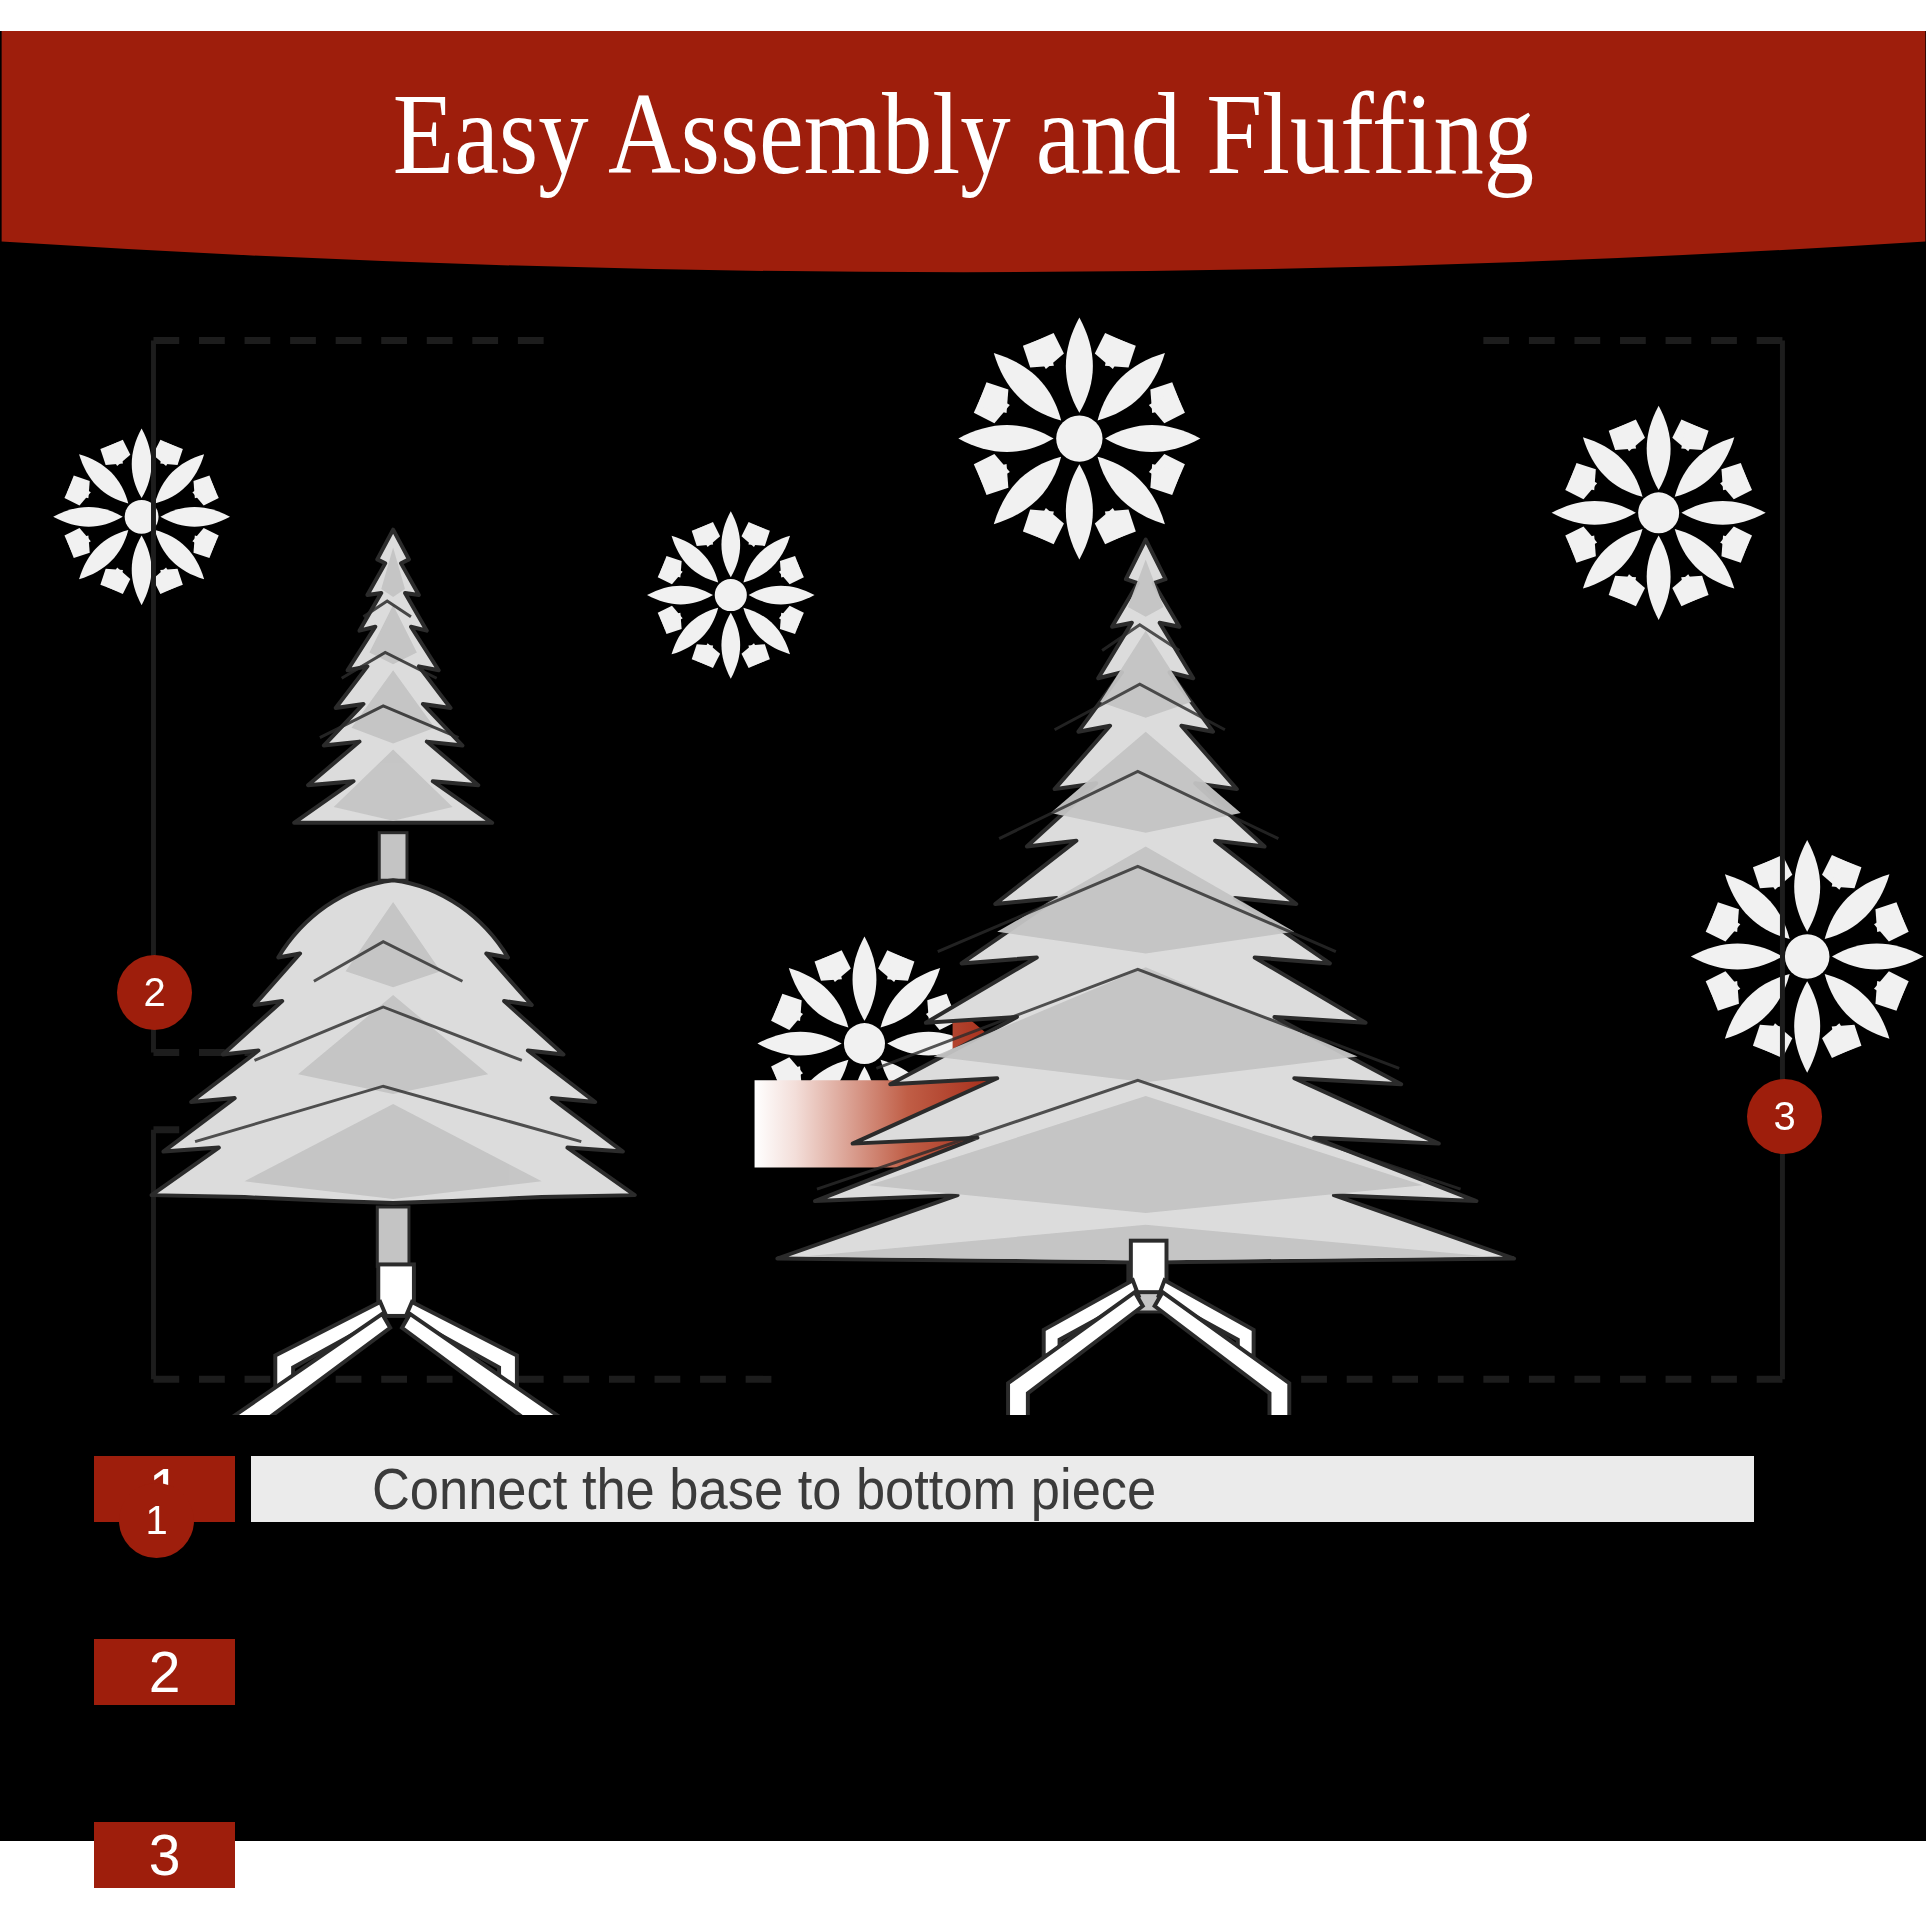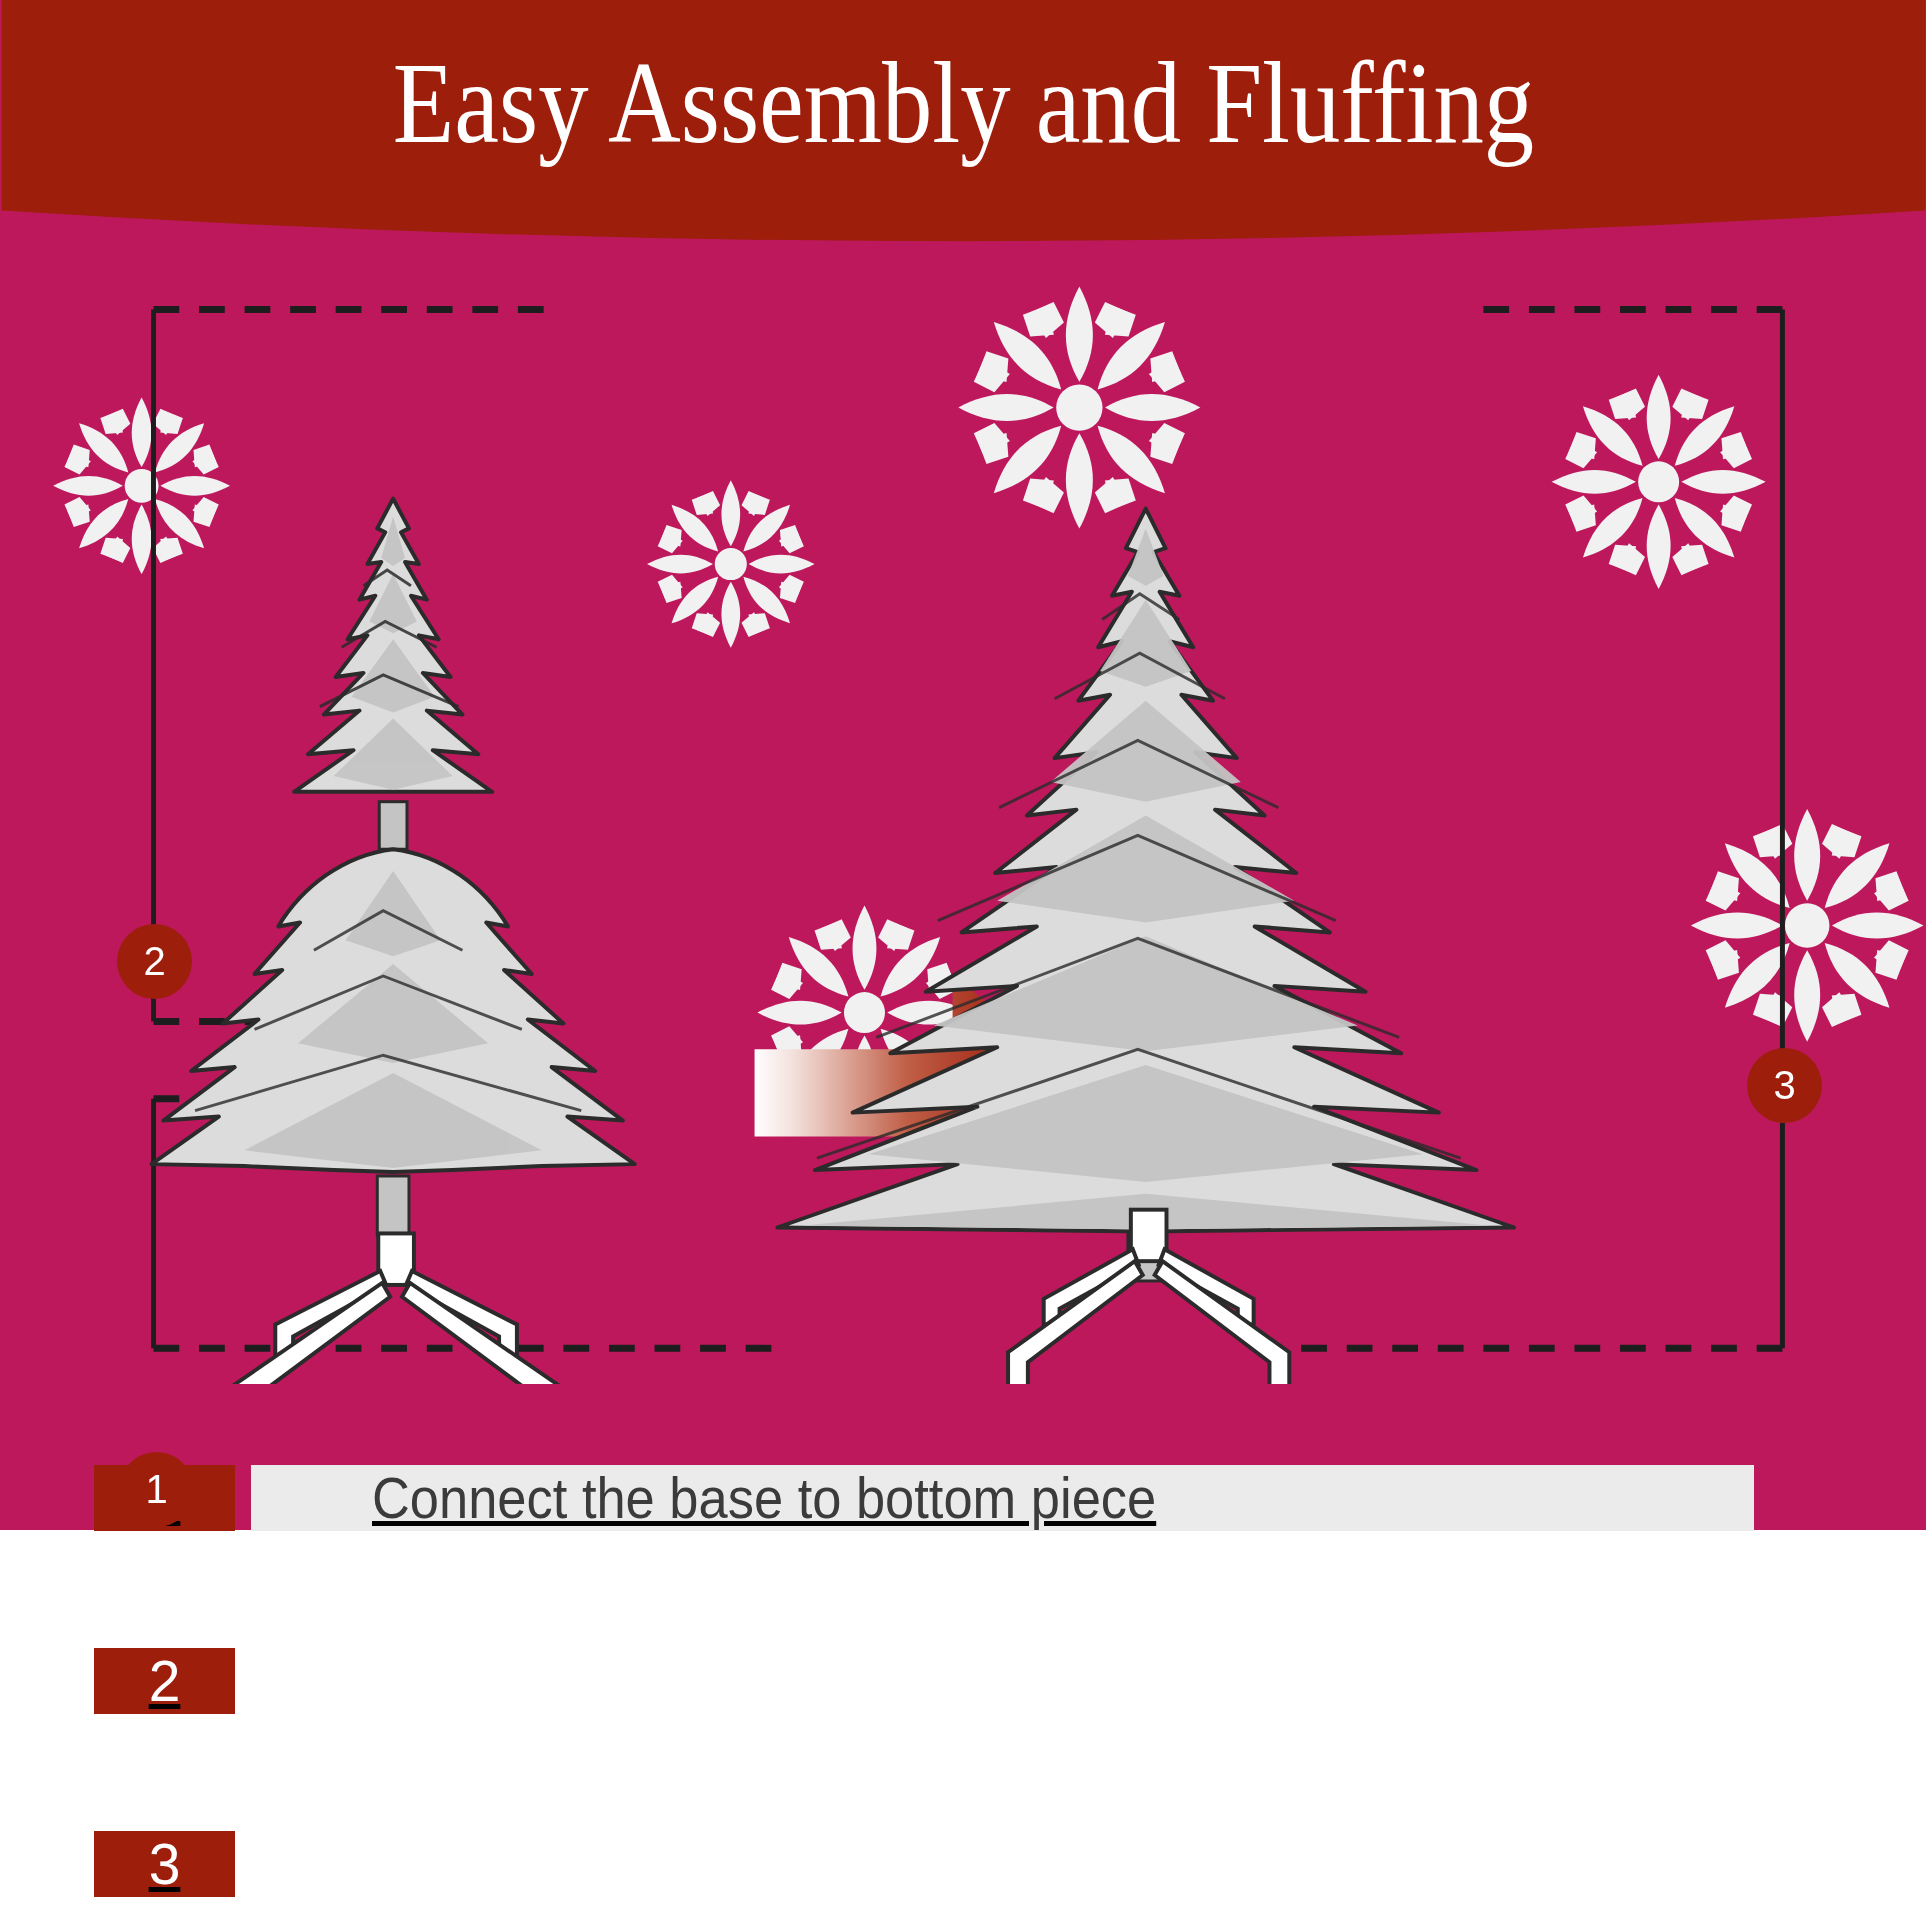--- a/index.html
+++ b/index.html
@@ -11,8 +11,9 @@
   }
   #page {
     position: relative;
-    width: 1927px; height: 1530px;
-    background: #be185d;
+    width: 1927px; height: 1810px;
+    background: #000000;
+    margin-top: 31px;
   }
 
   

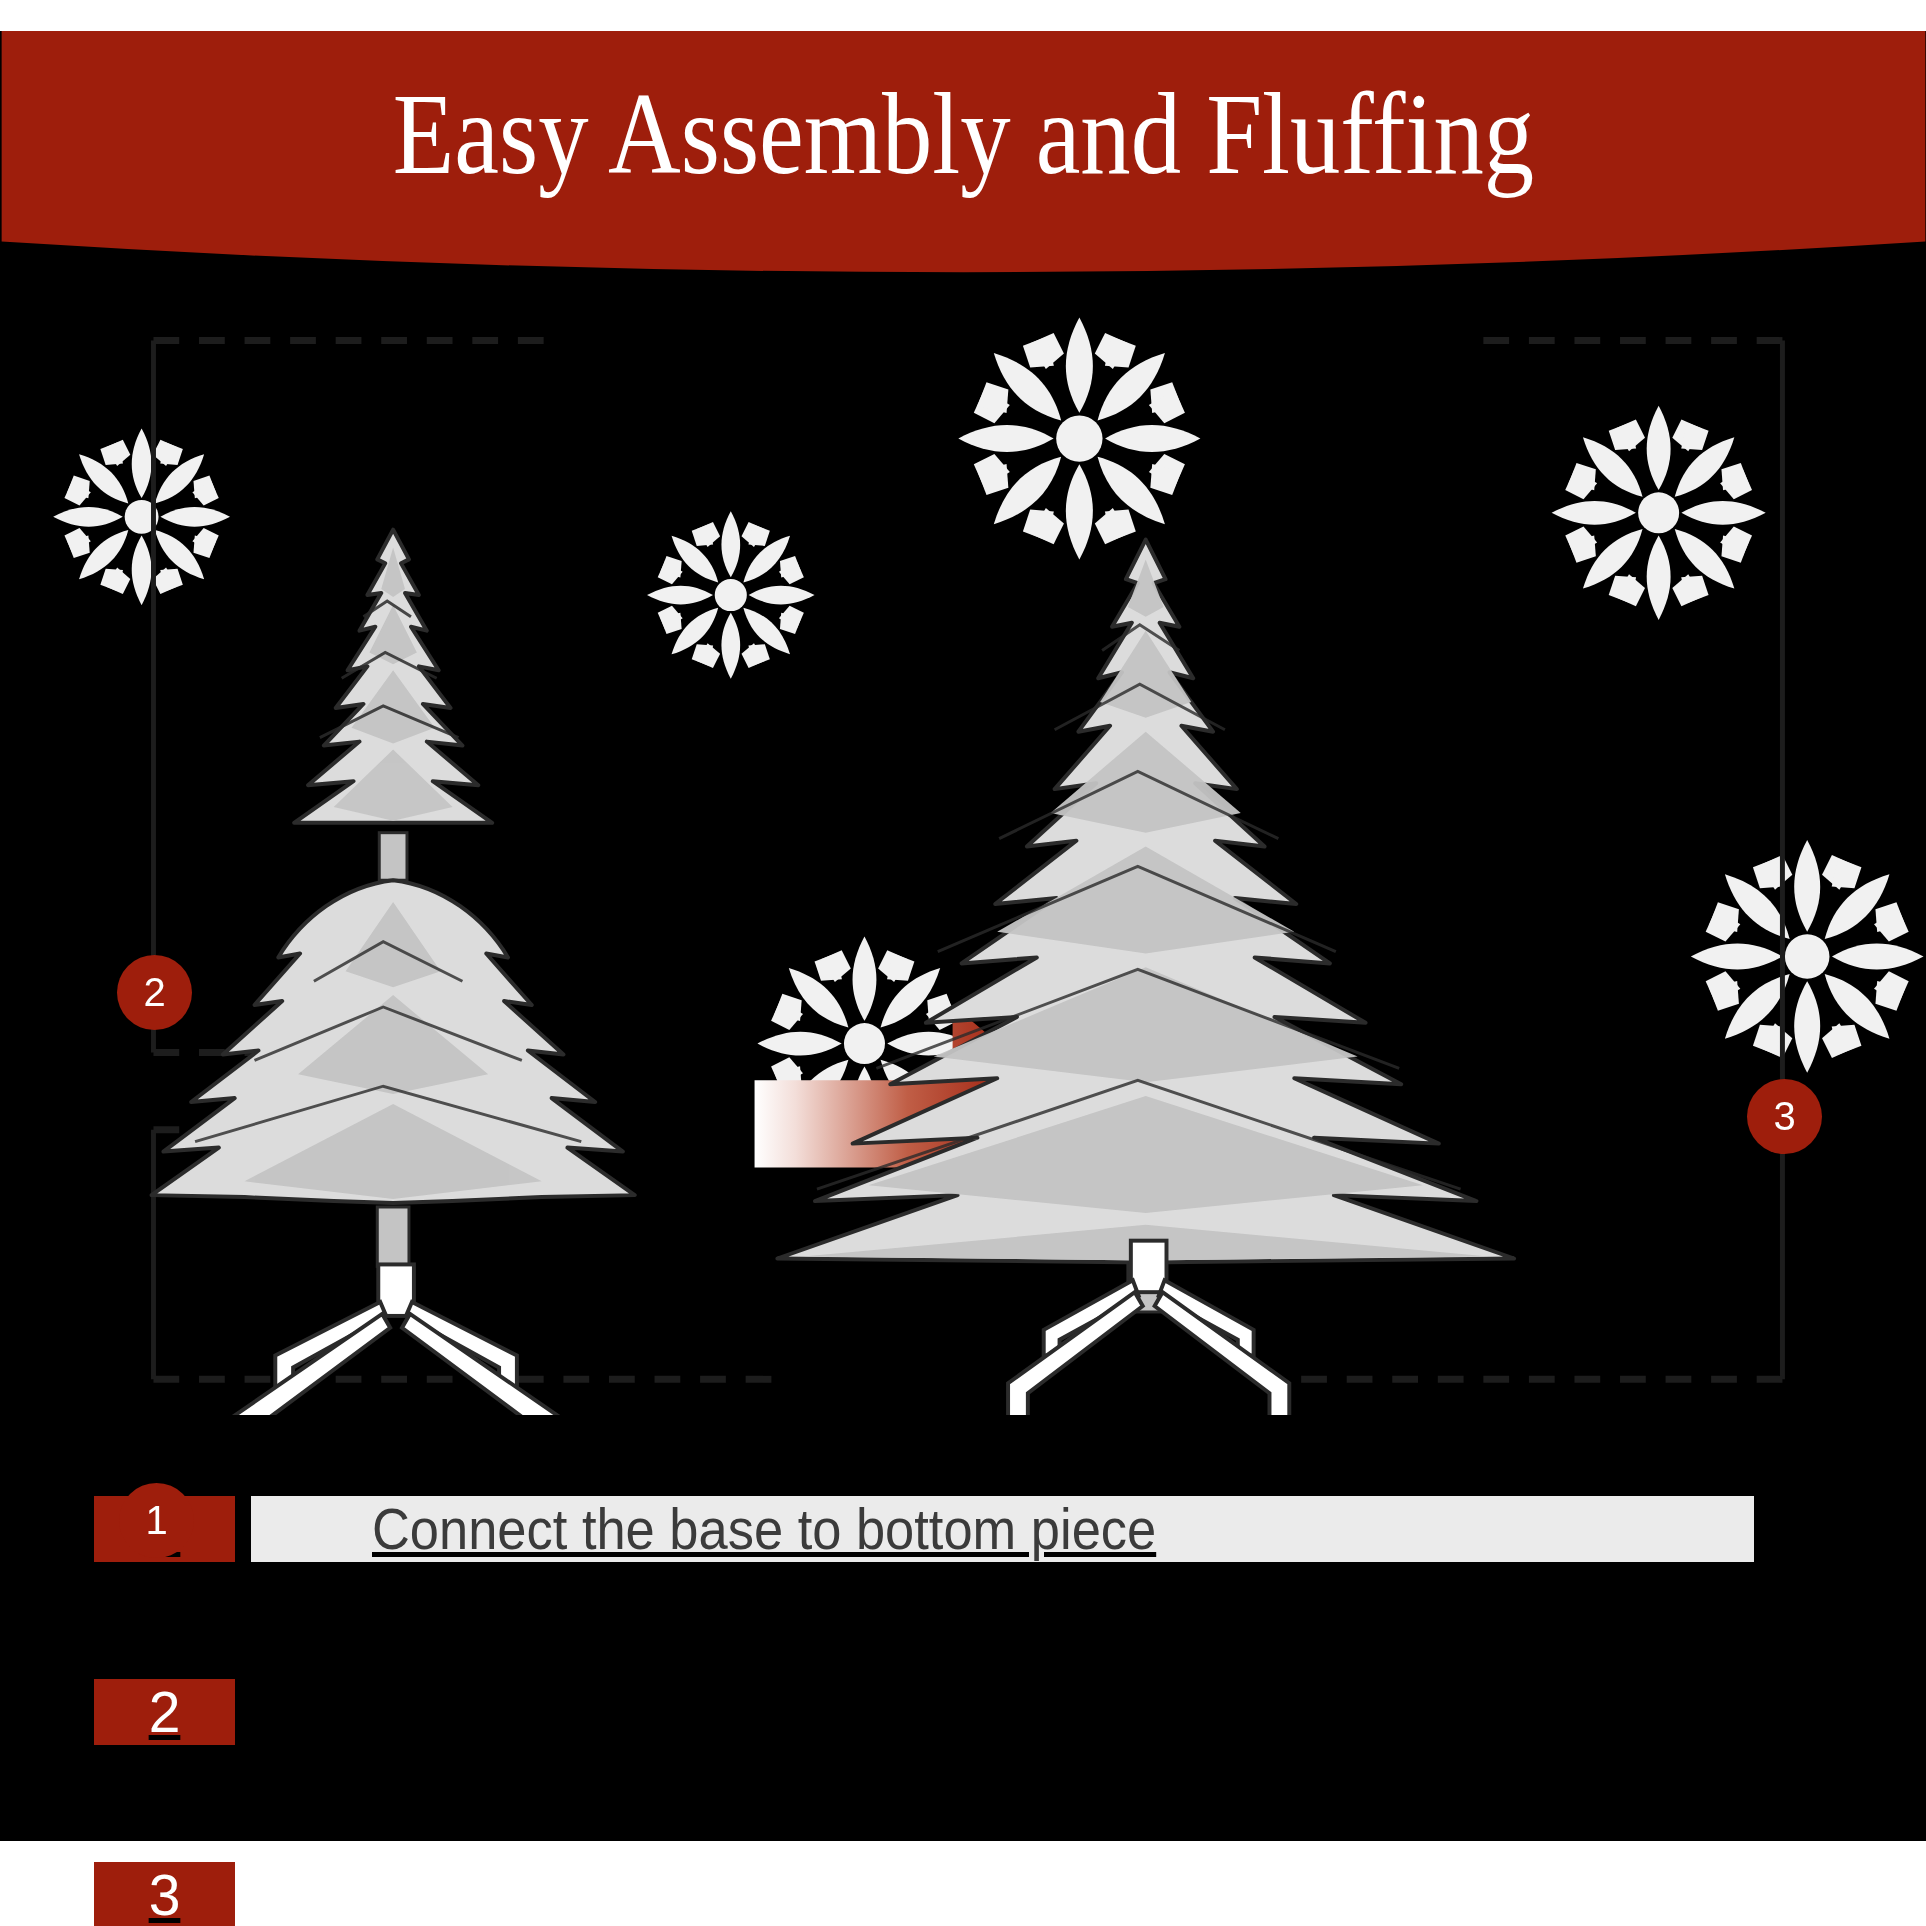--- a/index.html
+++ b/index.html
@@ -71,12 +71,11 @@
   .step-row {
     position: relative;
     display: flex;
-    align-items: flex-end;
+    align-items: center;
     height: 147px;
     margin-bottom: 36px;
     padding-left: 94px;
     padding-right: 173px;
-    text-decoration: underline;
   }
   .step-num {
     flex: 0 0 141px;

